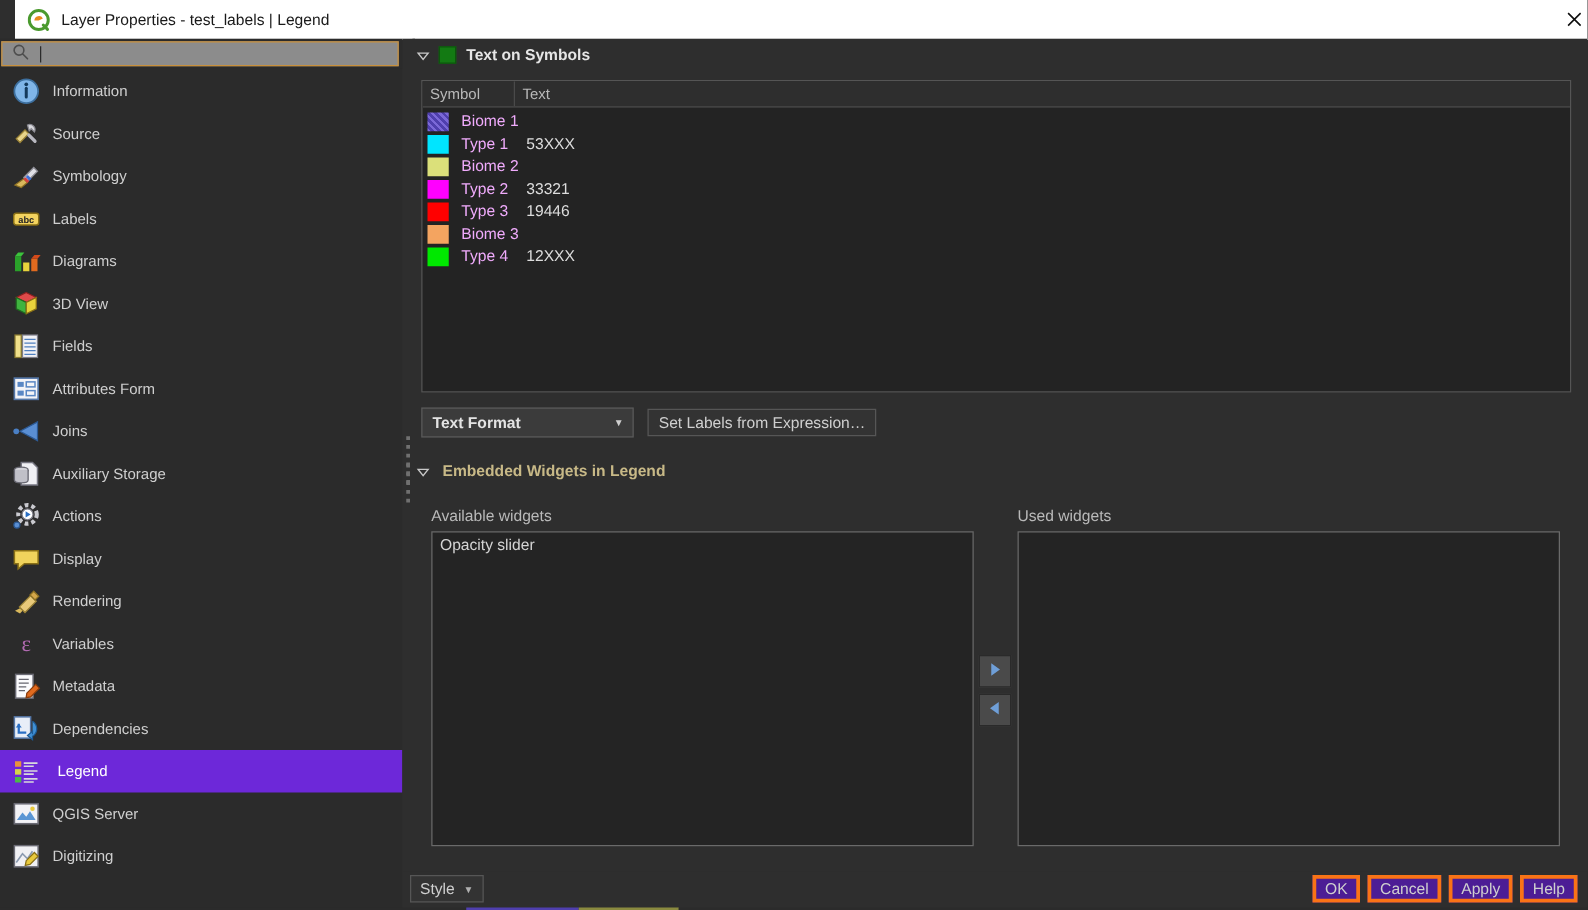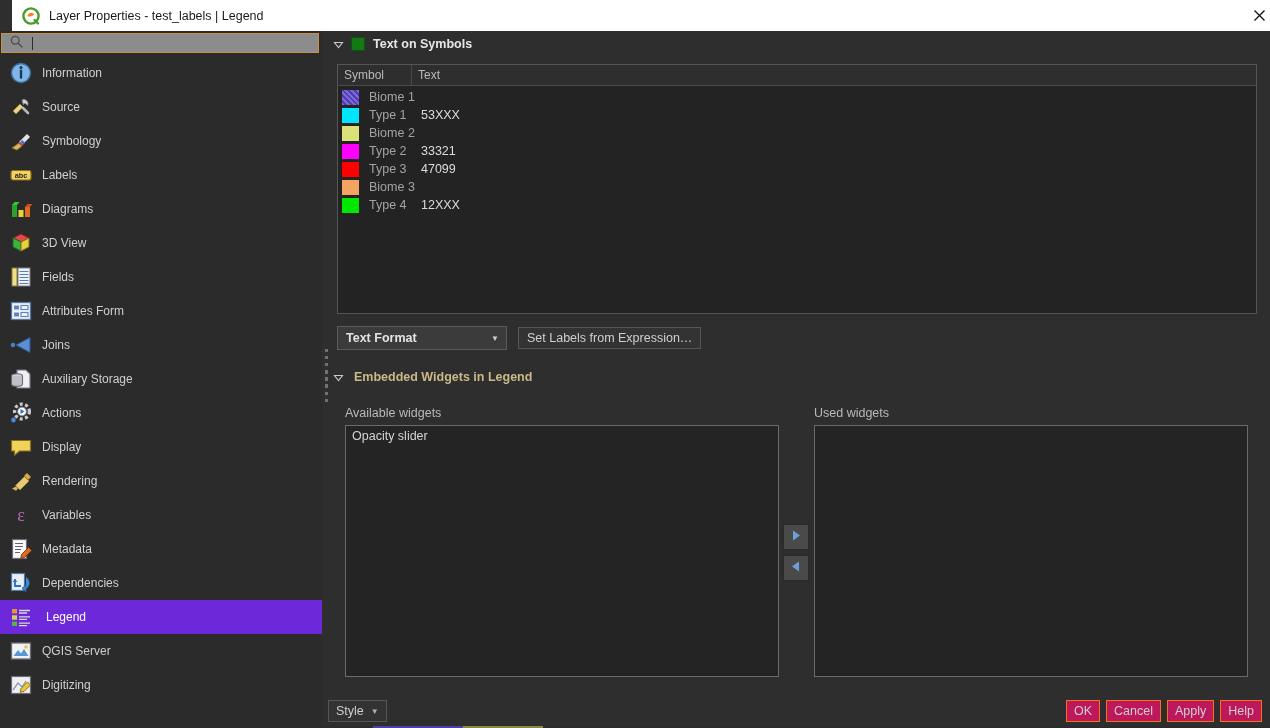--- a/index.html
+++ b/index.html
@@ -218,7 +218,7 @@
     width: 52px;
     flex: 0 0 auto;
     font-size: 12.5px;
-    color: #a3a3a3;
+    color: #f0abfc;
     white-space: nowrap;
   }
   .symrow .txt {

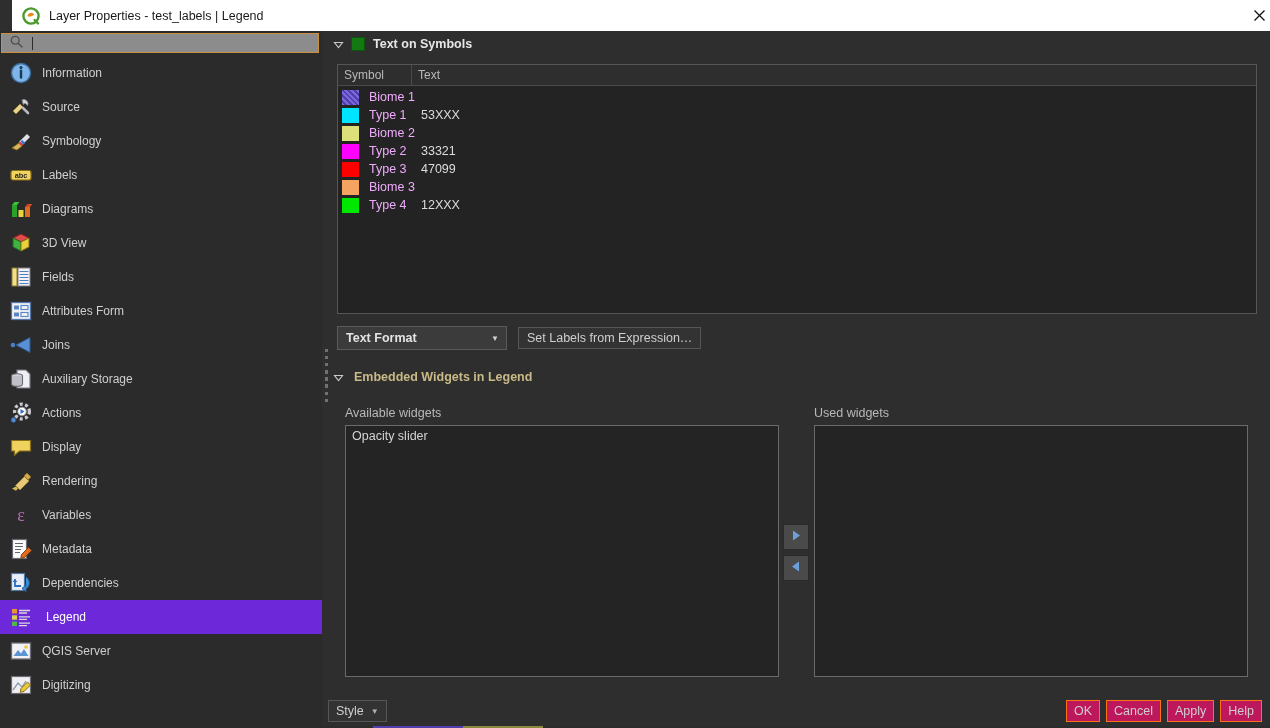--- a/index.html
+++ b/index.html
@@ -671,7 +671,7 @@
         <div class="symrow">
           <span class="swatch" style="background: rgb(255, 0, 0);"></span>
           <span class="name">Type 3</span>
-          <span class="txt">47099</span>
+          <span class="txt">19446</span>
         </div>
         <div class="symrow">
           <span class="swatch" style="background: rgb(244, 164, 96);"></span>

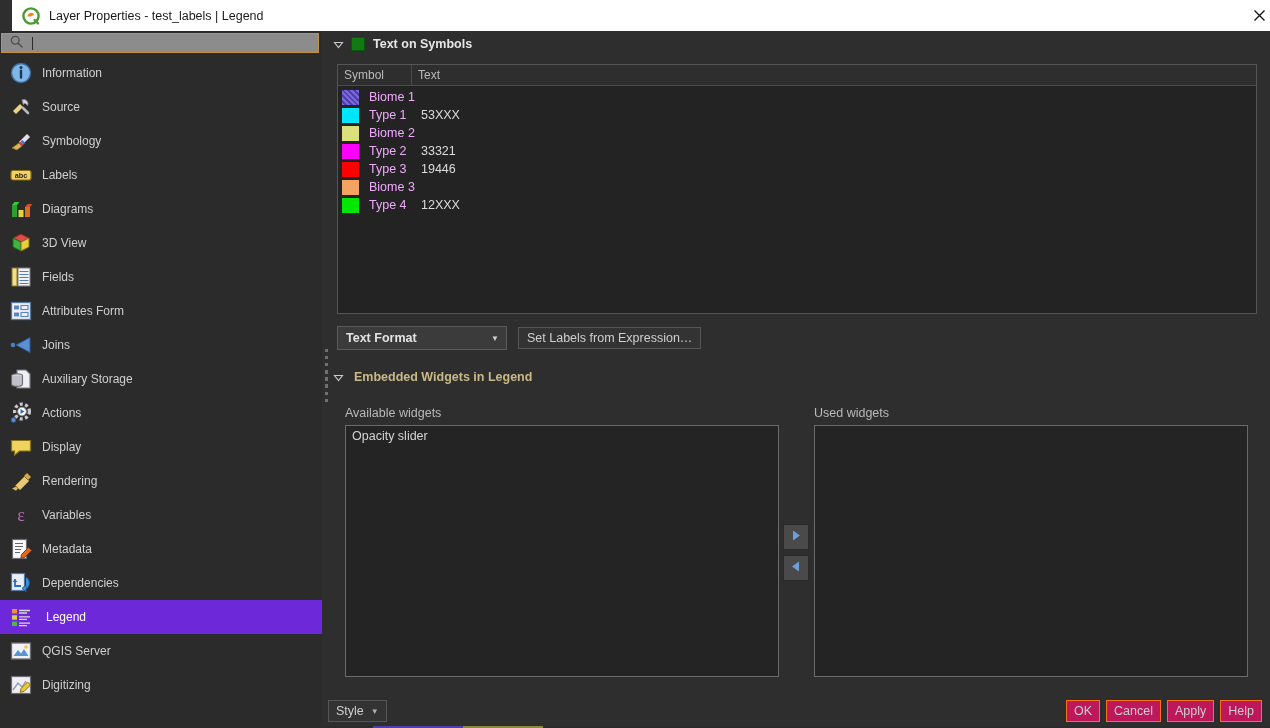--- a/index.html
+++ b/index.html
@@ -360,8 +360,8 @@
     height: 22px;
     min-width: 26px;
     padding: 0 7px;
-    background: #be185d;
-    border: 1px solid #f97316;
+    background: #4c1d95;
+    border: 3px solid #f97316;
     box-sizing: border-box;
     display: flex;
     align-items: center;

